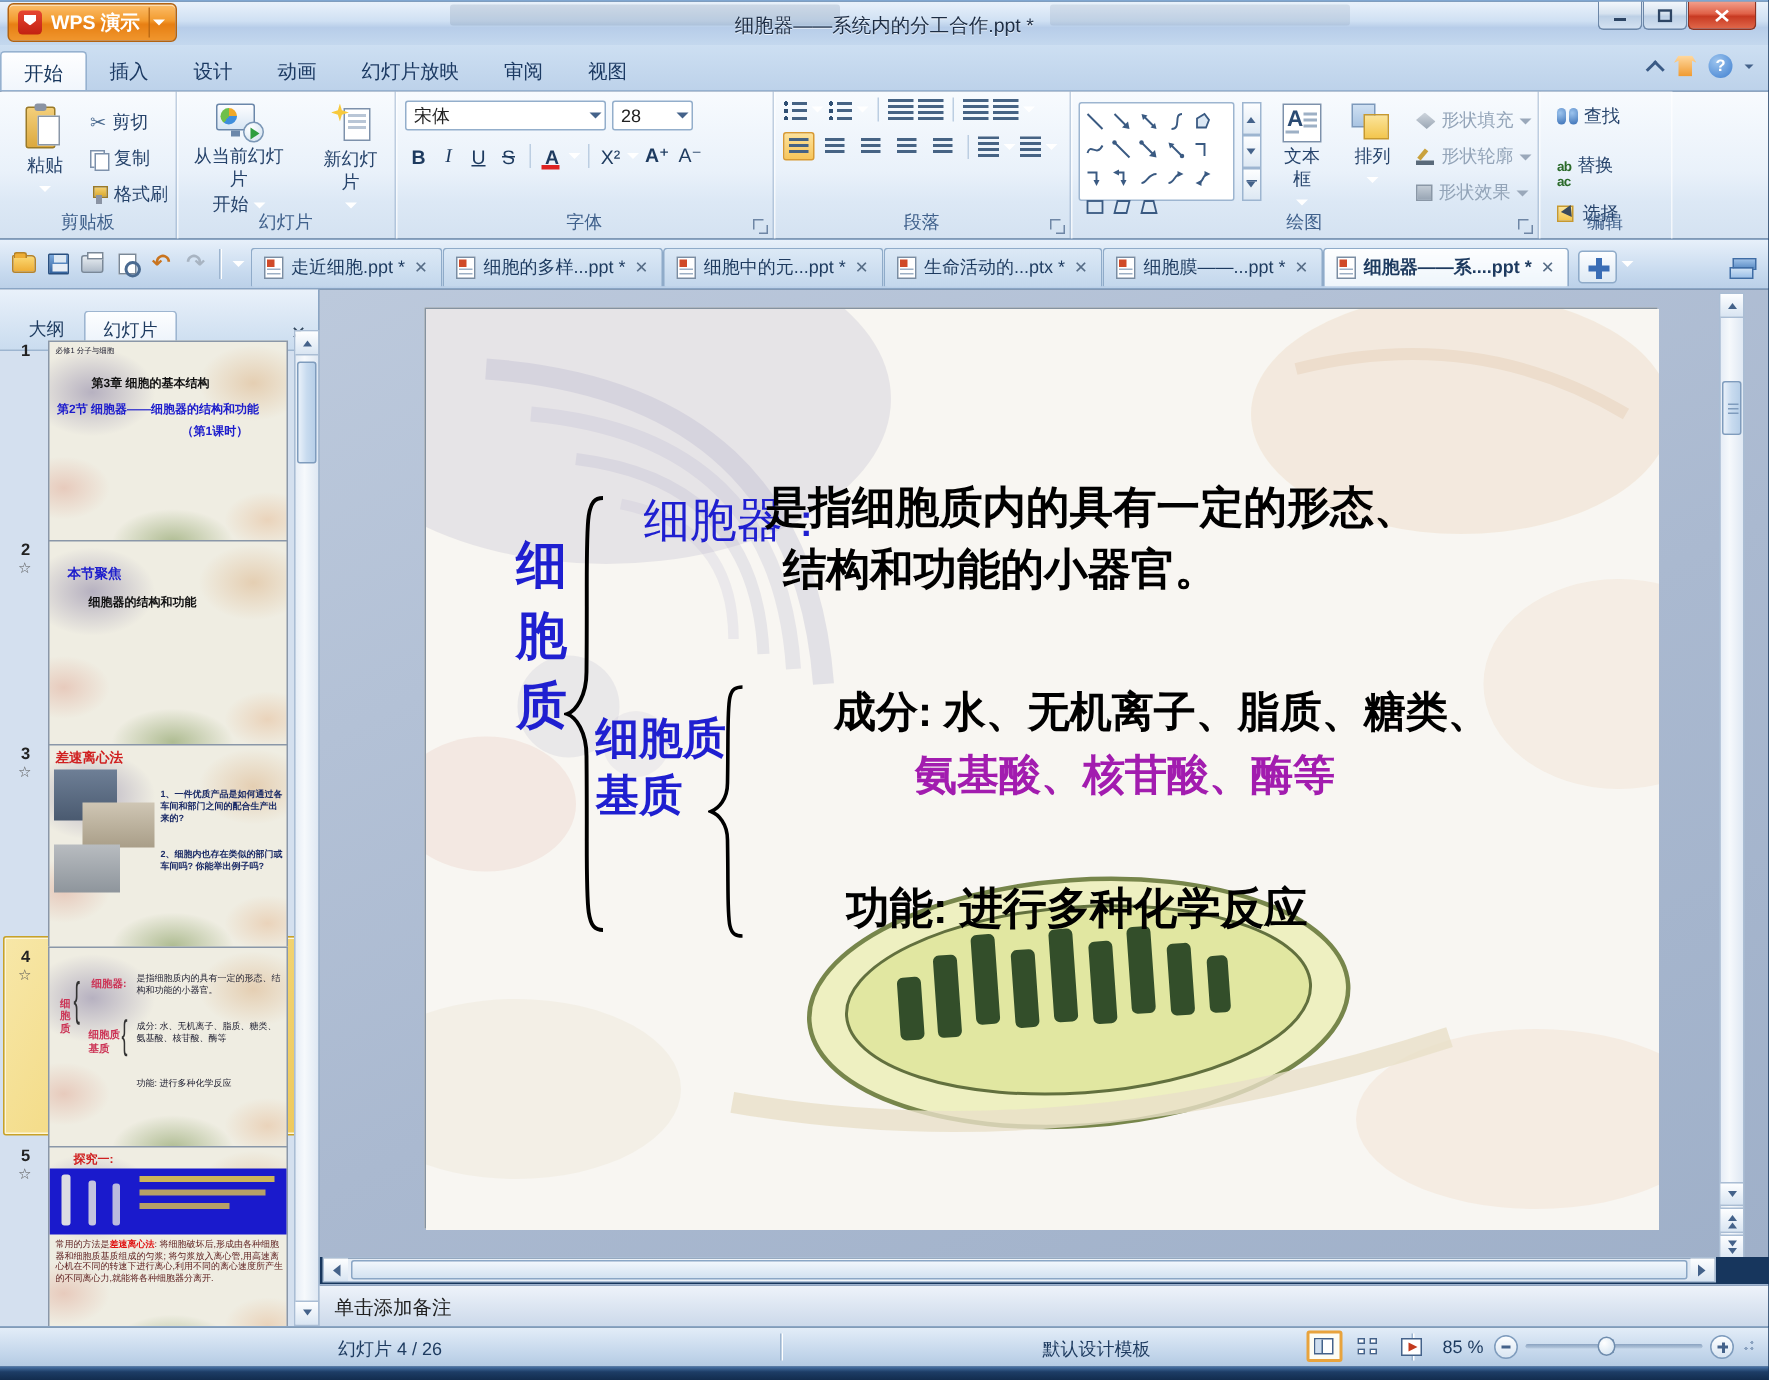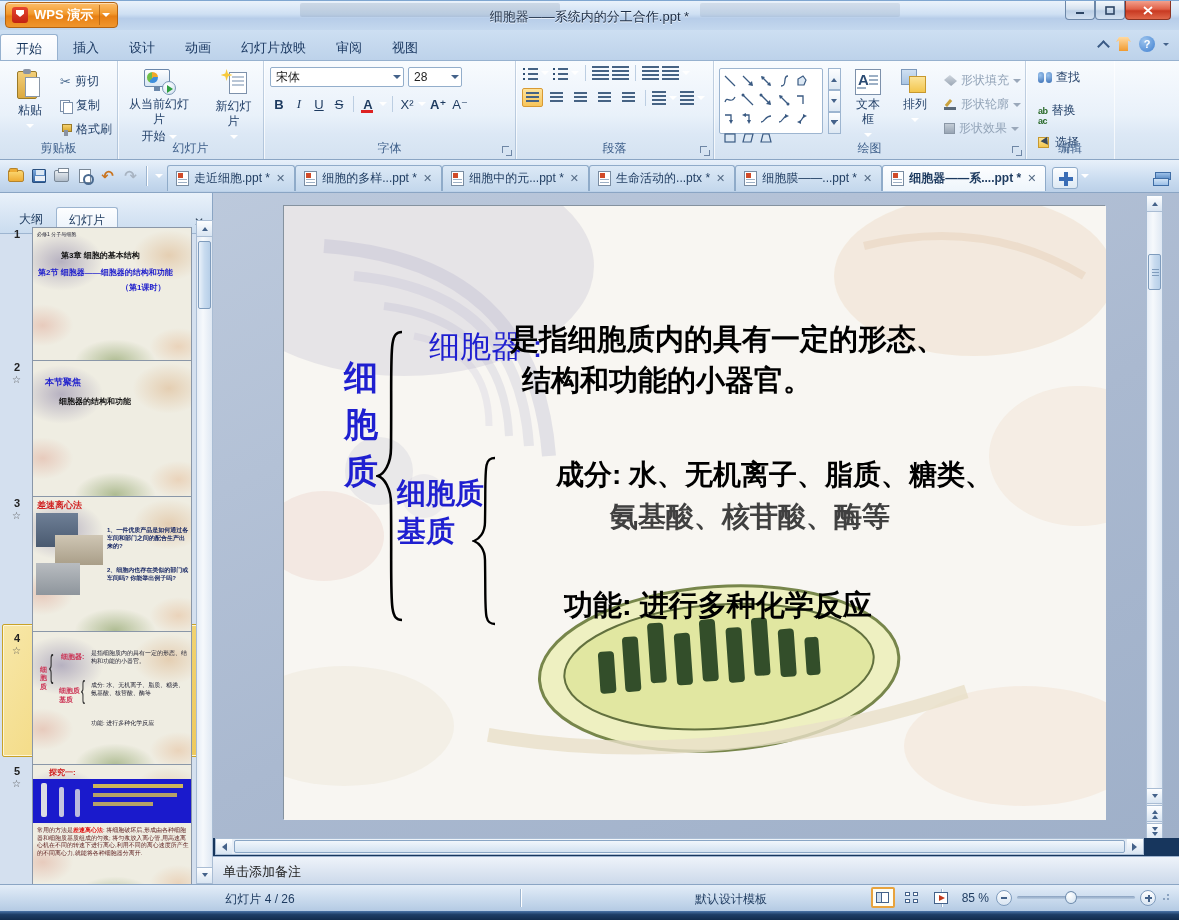--- a/index.html
+++ b/index.html
@@ -201,7 +201,7 @@
   #org-def .ind { padding-left:12px; }
   #matrix-label { left:113px; top:268px; font-size:29px; font-weight:bold; color:#1f1fd0; line-height:1.32; }
   #comp1 { left:272px; top:250px; font-size:28px; font-weight:bold; color:#000; }
-  #comp2 { left:326px; top:292px; font-size:28px; font-weight:bold; color:#404040; }
+  #comp2 { left:326px; top:292px; font-size:28px; font-weight:bold; color:#a21caf; }
   #func-line { left:280px; top:380px; font-size:29px; font-weight:bold; color:#000; }
   .brace { position:absolute; }
 

